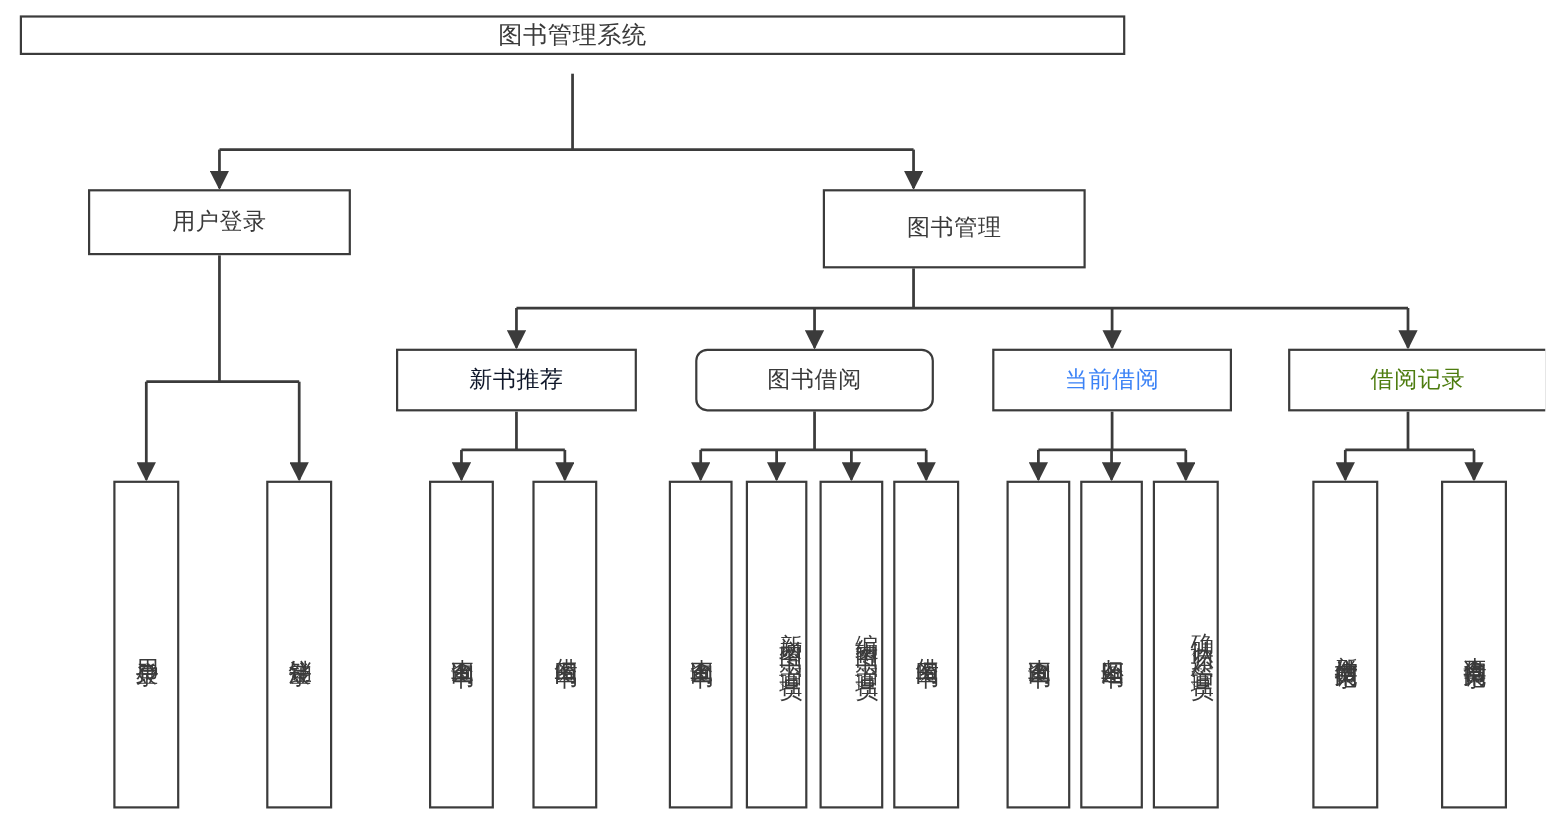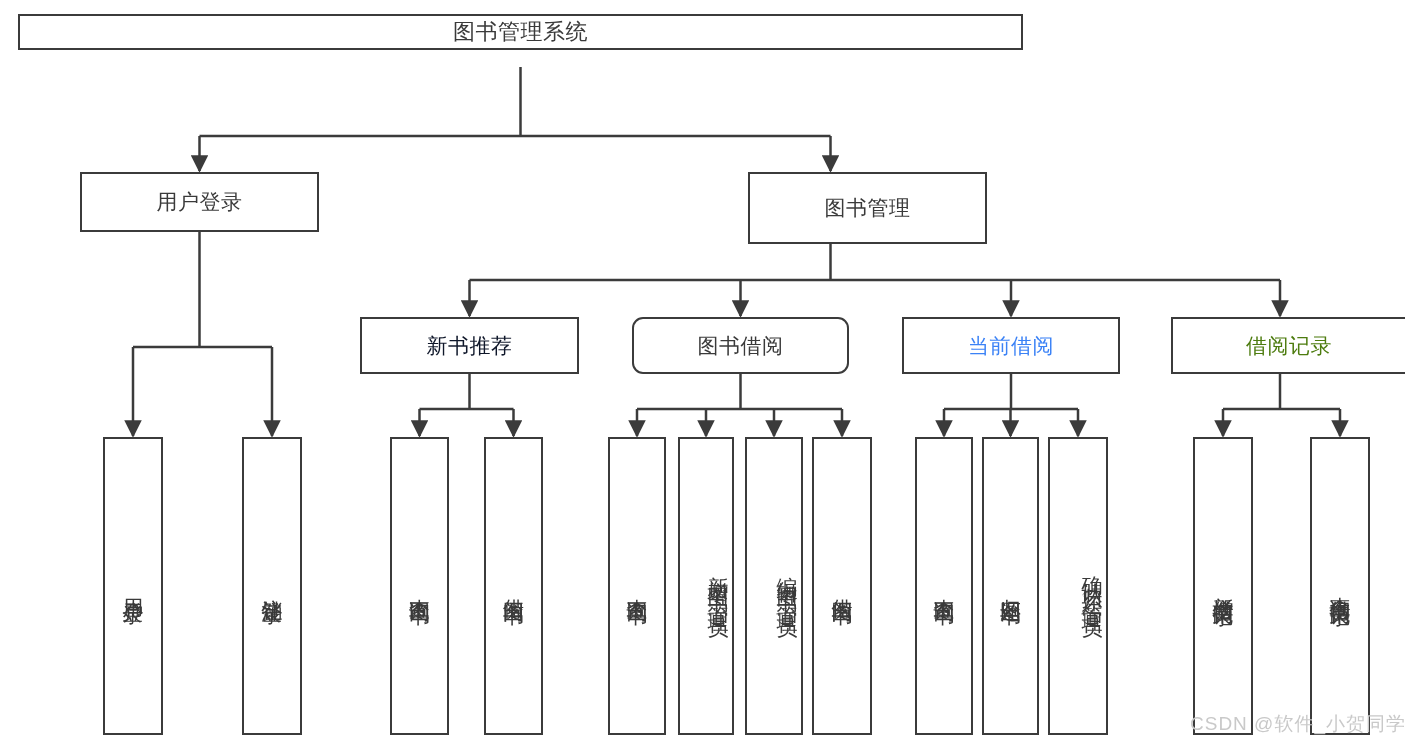--- a/index.html
+++ b/index.html
@@ -177,7 +177,6 @@
       </div>
     </div>
 
-  <div class="watermark" style="left: 1190px; top: 711px; color: rgb(201, 201, 201);">CSDN @软件_小贺同学</div>
 
 </div>
 

